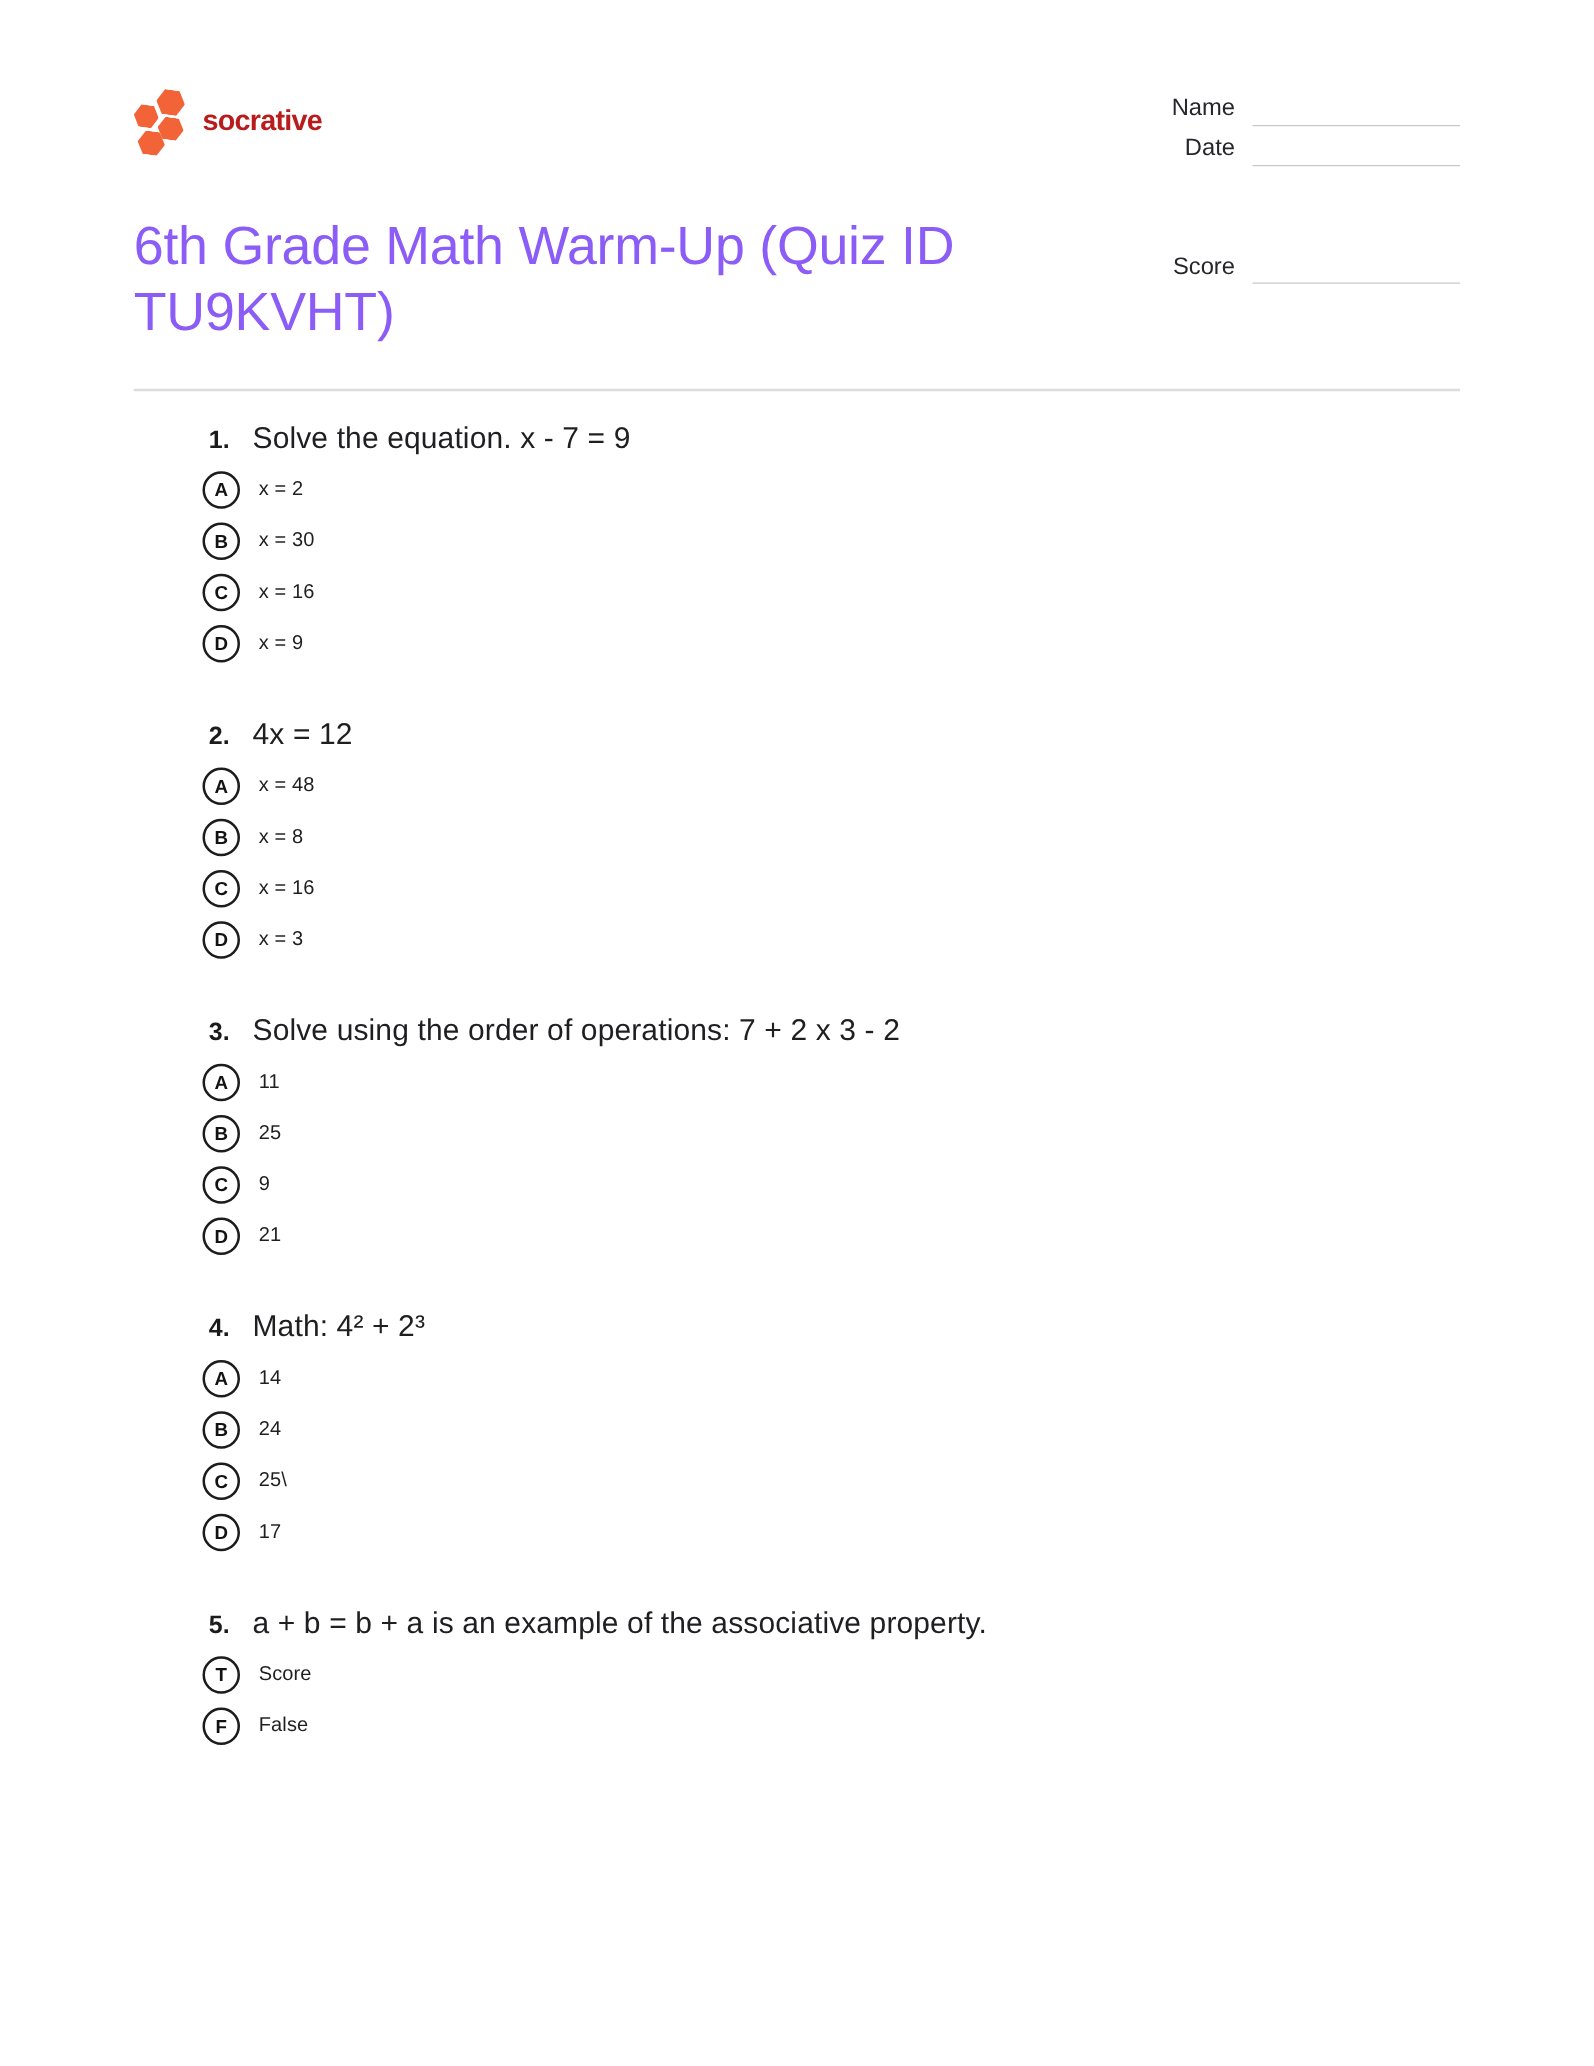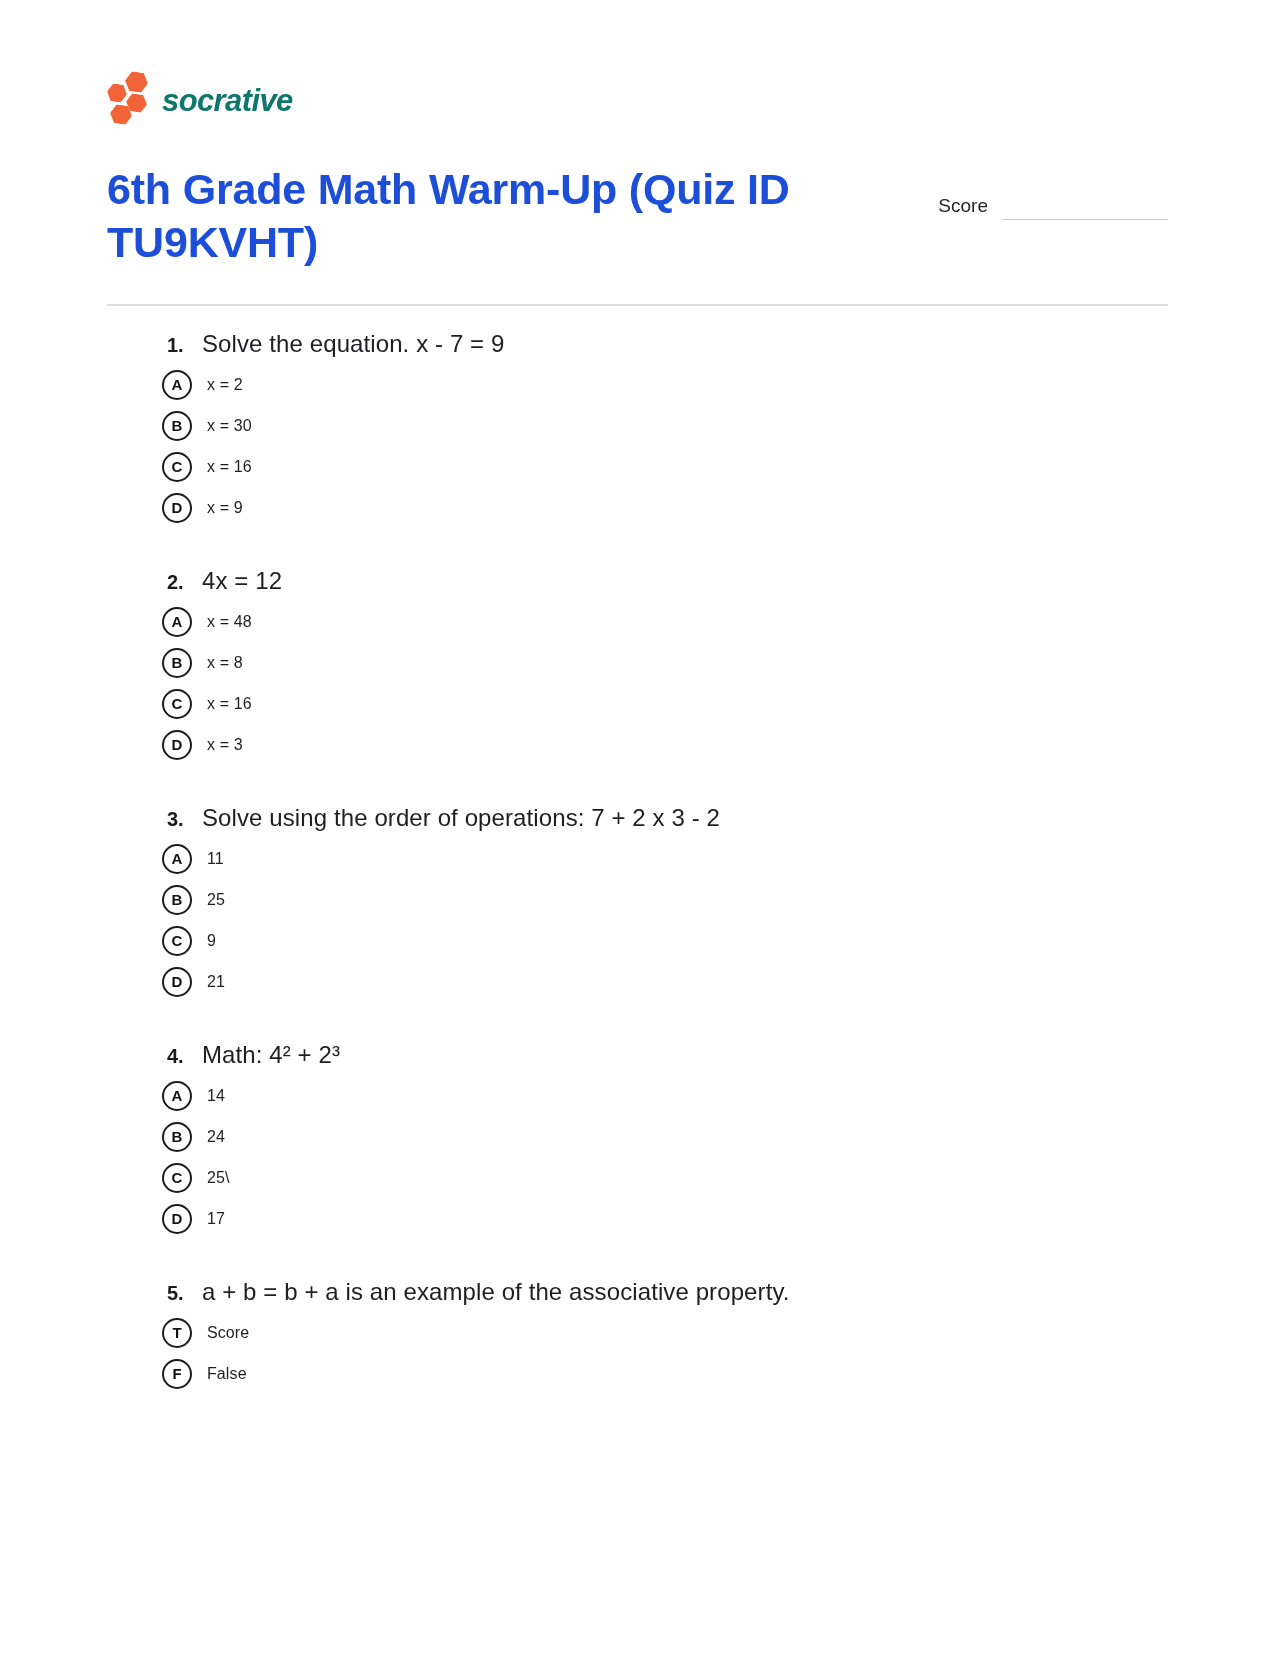--- a/index.html
+++ b/index.html
@@ -33,13 +33,12 @@
   .hex-c { left: 19px; top: 22px; width: 21px; height: 18px; }
   .hex-d { left: 3px;  top: 33px; width: 22px; height: 19px; }
   .wordmark {
-    font-size: 31px;
+    font-size: 23px;
     font-weight: 700;
-    color: #0f766e;
+    color: #b91c1c;
     letter-spacing: -0.6px;
     line-height: 1;
     margin-top: 13px;
-    font-style: italic;
   }
 
   .fields { display: flex; flex-direction: column; gap: 7px; padding-top: 4px; }

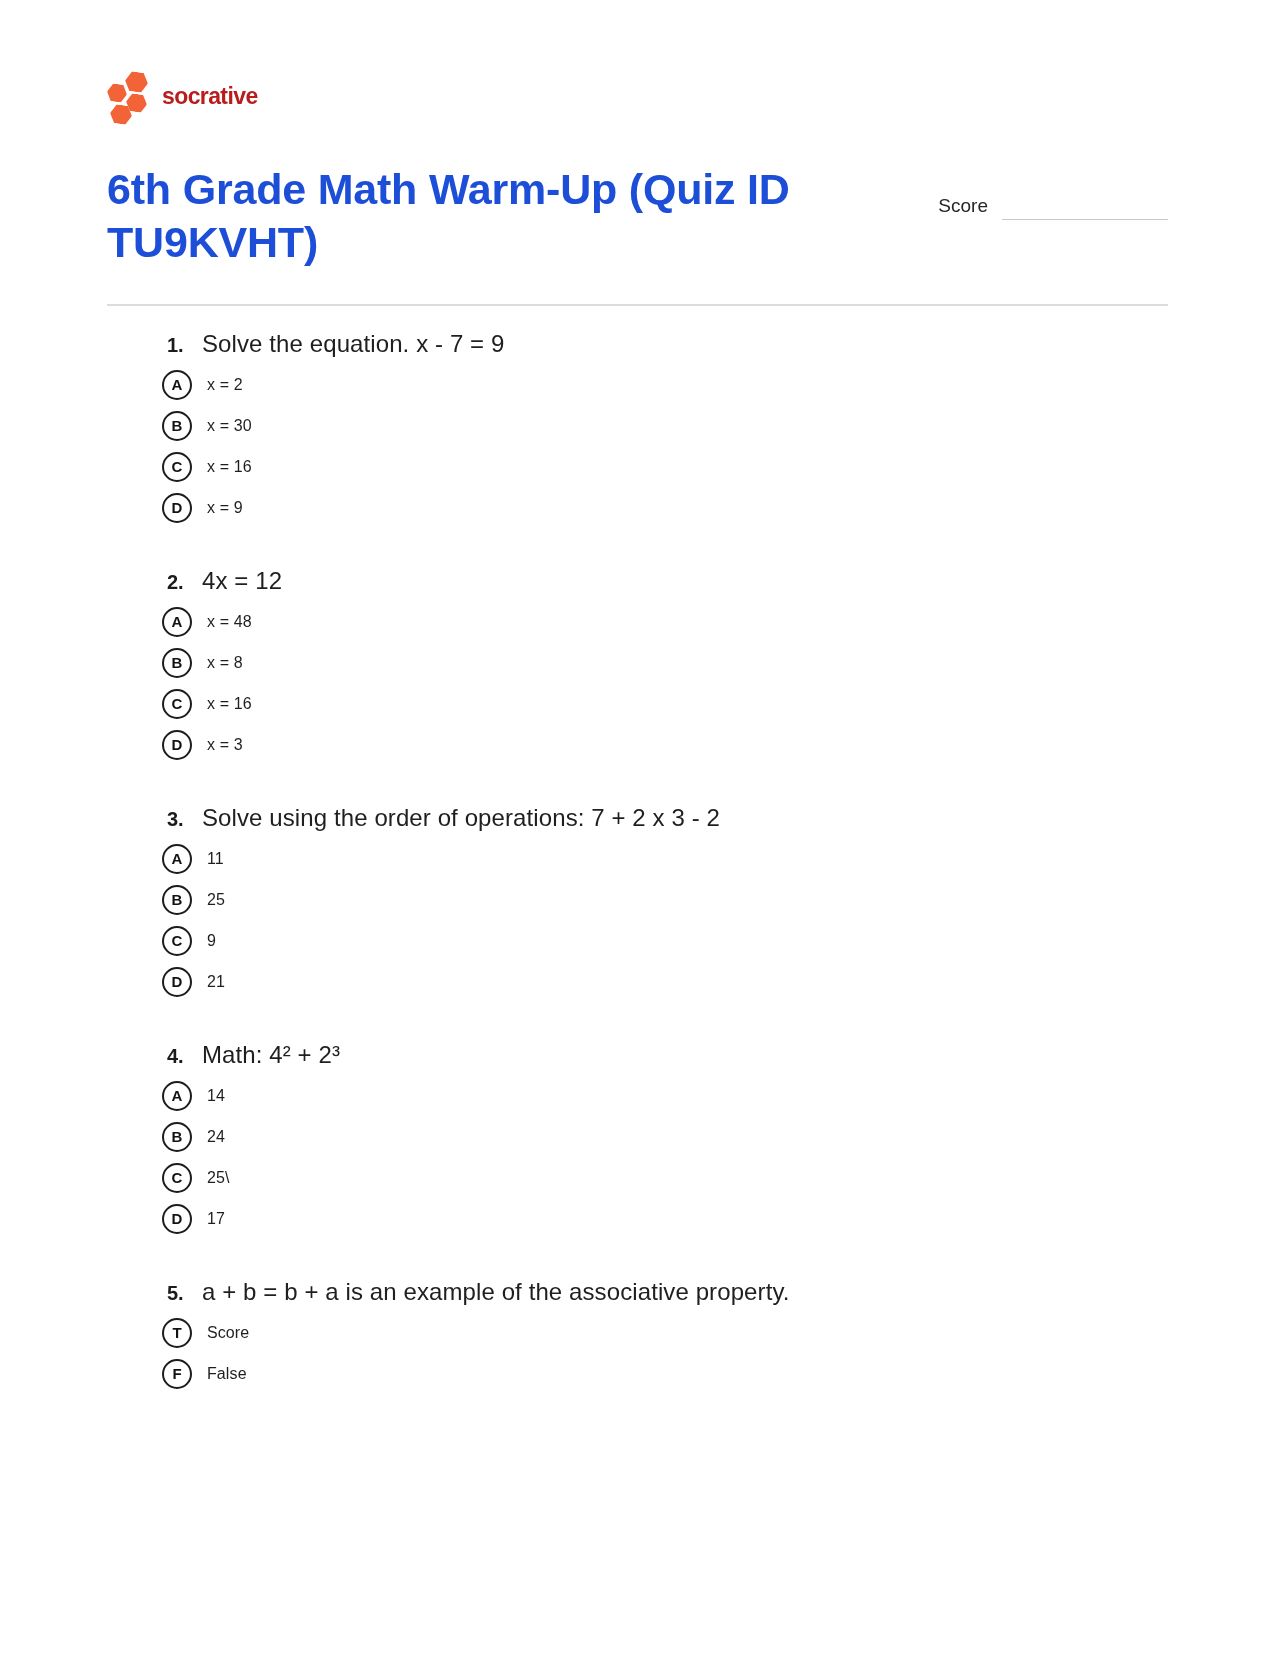--- a/index.html
+++ b/index.html
@@ -115,6 +115,16 @@
       <span class="wordmark">socrative</span>
     </div>
 
+    <div class="fields">
+      <div class="field-row">
+        <span class="field-label">Name</span>
+        <span class="field-line"></span>
+      </div>
+      <div class="field-row">
+        <span class="field-label">Date</span>
+        <span class="field-line"></span>
+      </div>
+    </div>
   </div>
 
   <div class="title-row">

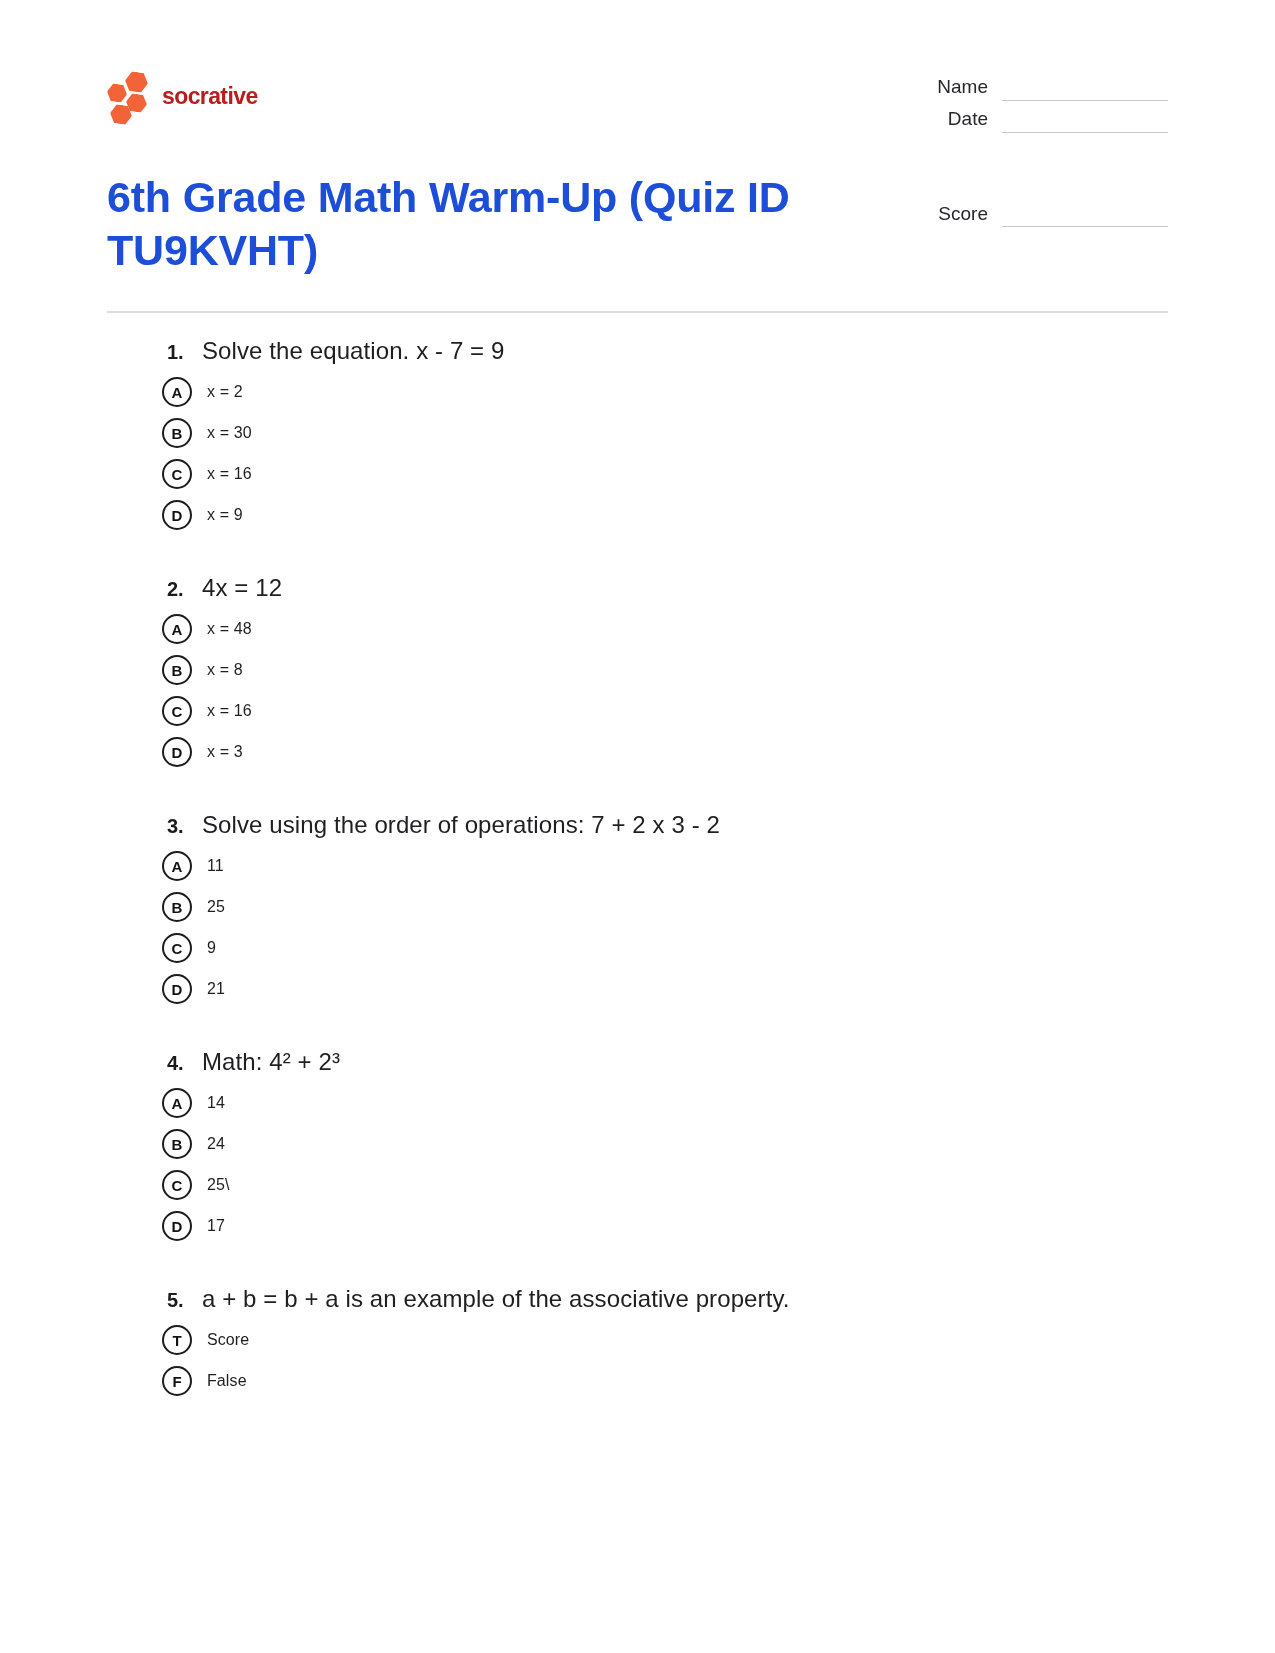--- a/index.html
+++ b/index.html
@@ -64,8 +64,8 @@
   .page-title {
     font-size: 43px;
     line-height: 1.24;
-    font-weight: 700;
-    color: #1d4ed8;
+    font-weight: 400;
+    color: #8b5cf6;
     letter-spacing: -0.2px;
     max-width: 720px;
   }

